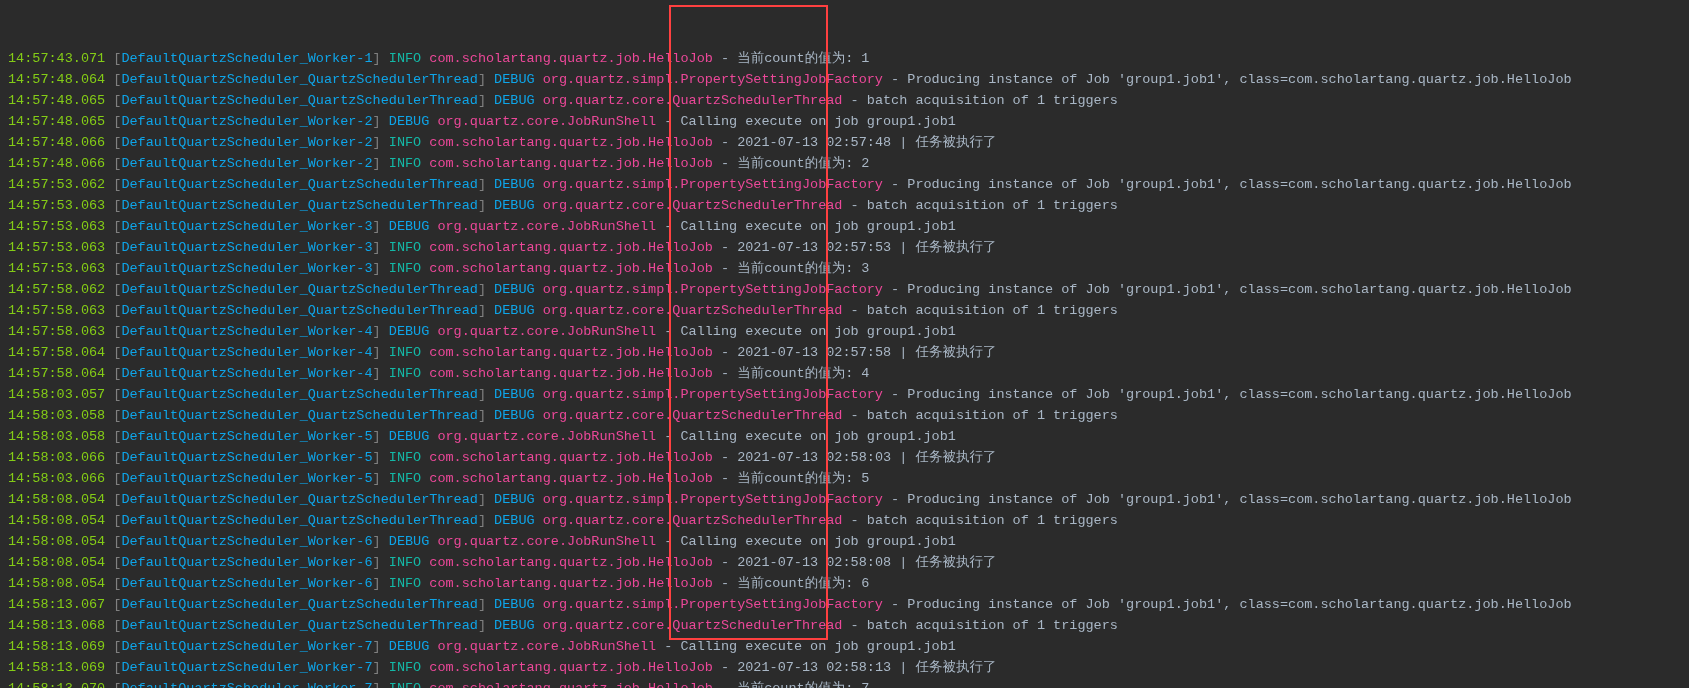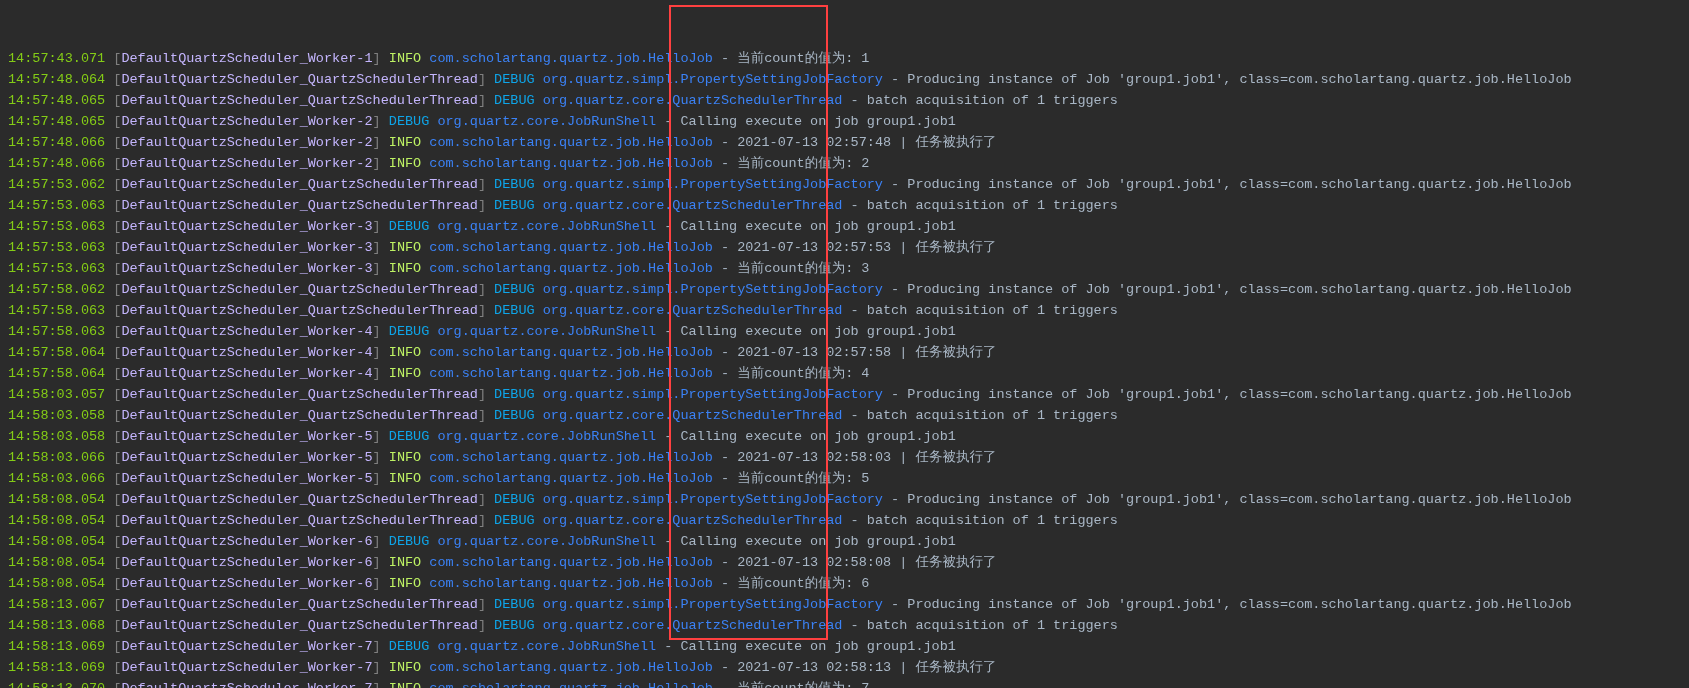--- a/index.html
+++ b/index.html
@@ -7,7 +7,7 @@
   .line{height:21px;display:block}
   .ts{color:#84cc16}
   .br1{color:#808080}
-  .thr{color:#c4b5fd}
+  .thr{color:#0ea5e9}
   .br2{color:#808080}
   .lvl-debug{color:#0ea5e9}
   .lvl-info{color:#bef264}

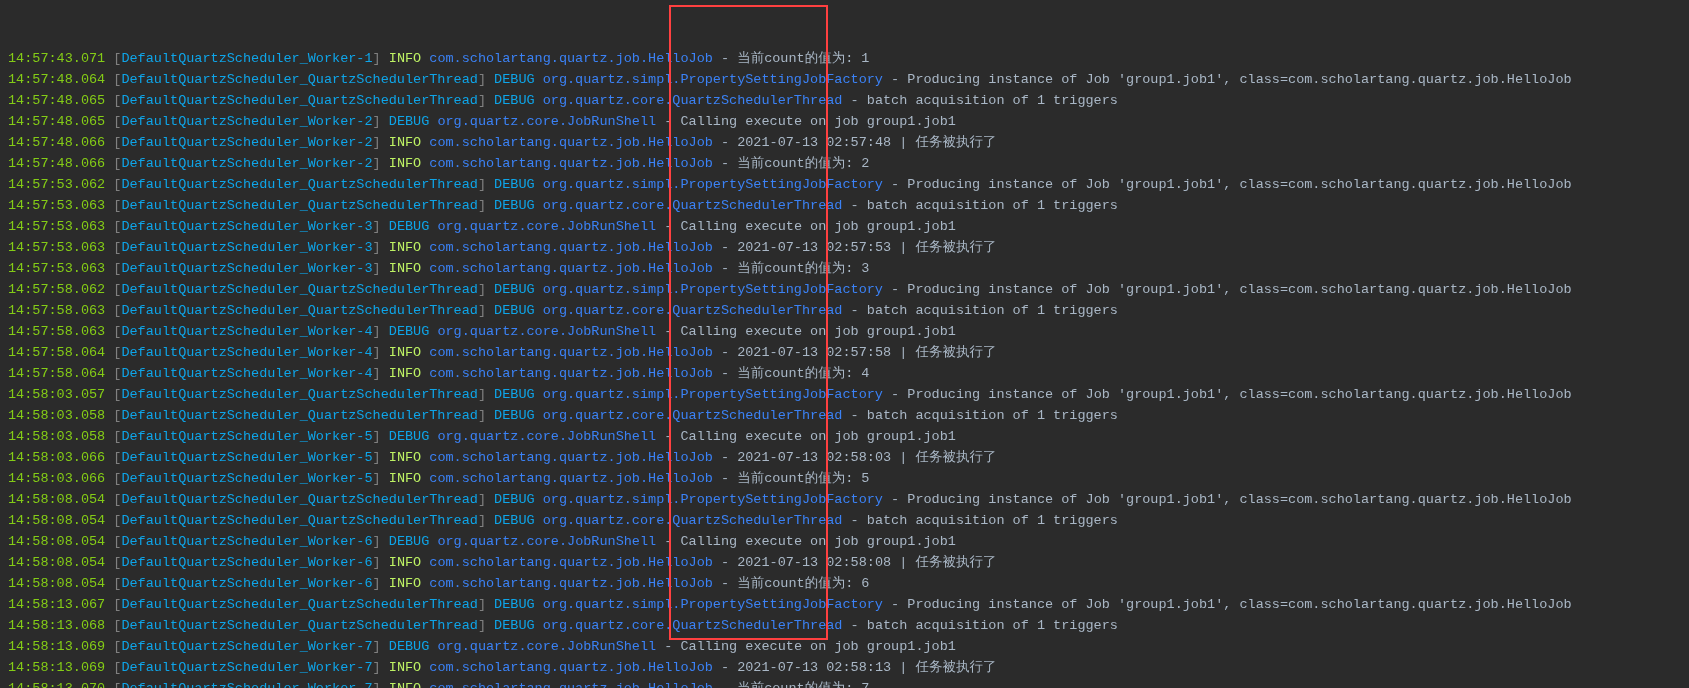--- a/index.html
+++ b/index.html
@@ -10,7 +10,7 @@
   .thr{color:#0ea5e9}
   .br2{color:#808080}
   .lvl-debug{color:#0ea5e9}
-  .lvl-info{color:#bef264}
+  .lvl-info{color:#14b8a6}
   .logger{color:#3b82f6}
   .msg{color:#a9b7c6}
   .highlight{position:absolute;border:2px solid #ff4040;pointer-events:none}

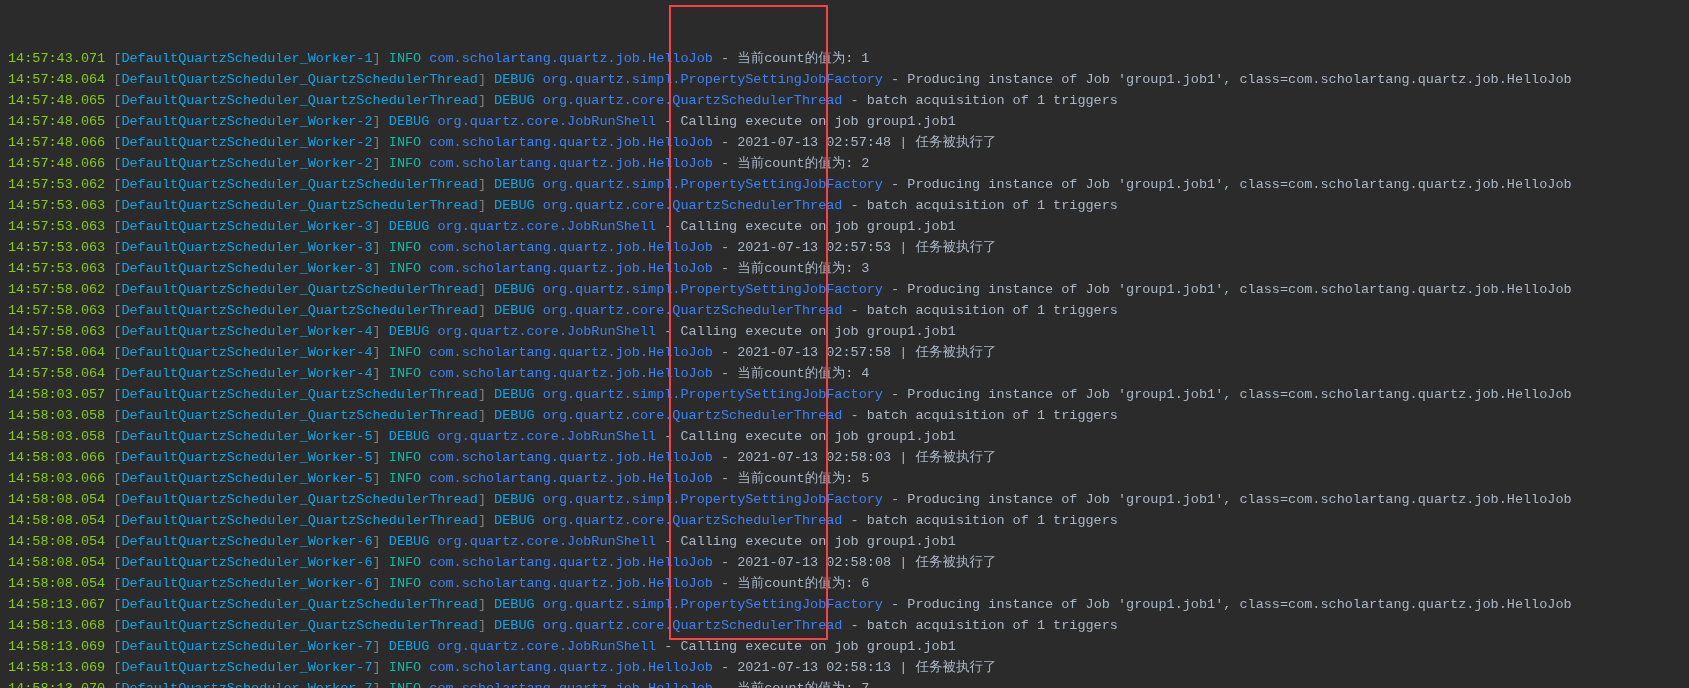--- a/index.html
+++ b/index.html
@@ -11,7 +11,7 @@
   .br2{color:#808080}
   .lvl-debug{color:#0ea5e9}
   .lvl-info{color:#14b8a6}
-  .logger{color:#3b82f6}
+  .logger{color:#ec4899}
   .msg{color:#a9b7c6}
   .highlight{position:absolute;border:2px solid #ff4040;pointer-events:none}
 </style>

